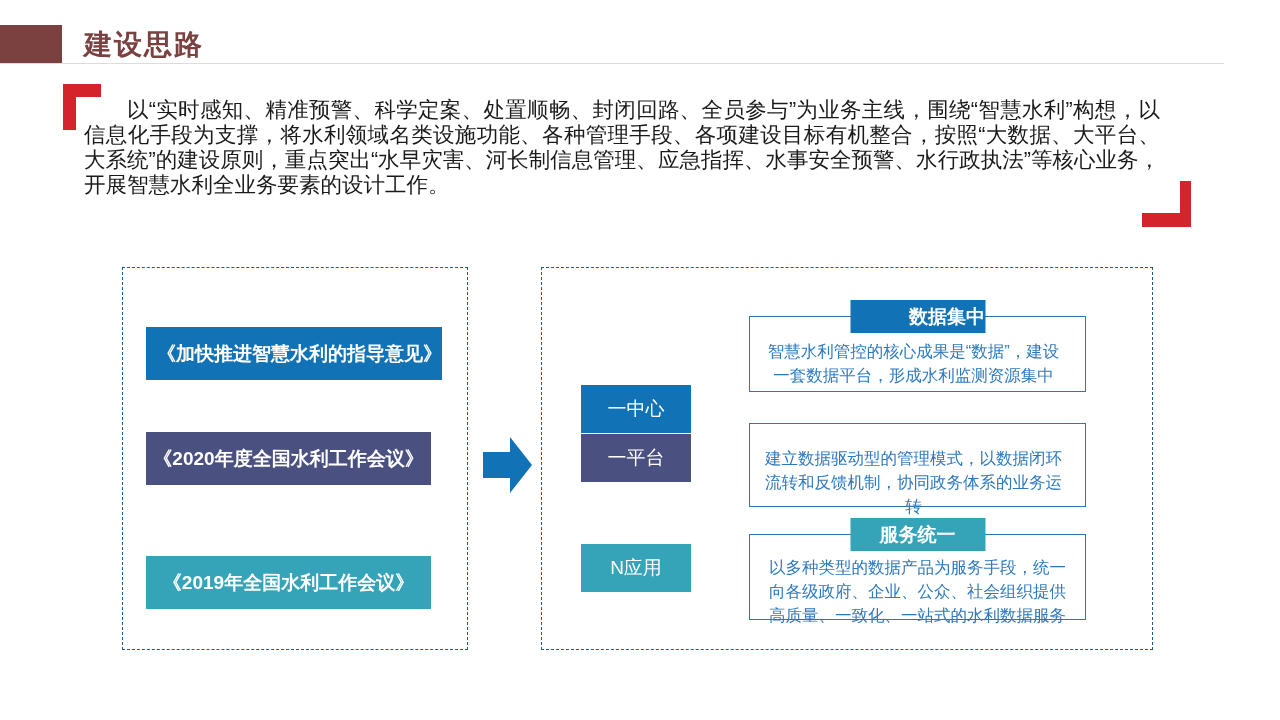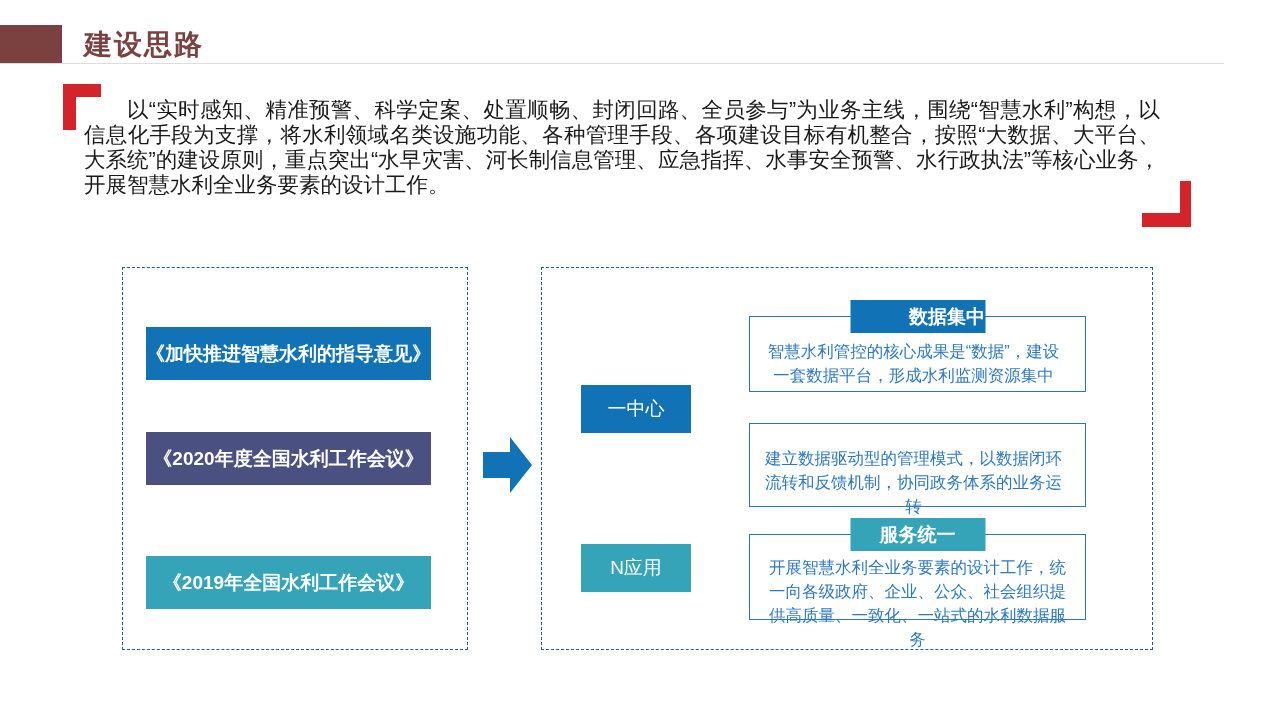--- a/index.html
+++ b/index.html
@@ -34,7 +34,7 @@
     color:#ffffff;font-size:19px;font-weight:bold;text-align:center;line-height:53px;
     white-space:nowrap;
   }
-  .doc-0{top:59px;} .doc-1{top:164px;} .doc-2{top:288px;}
+  .doc-0{top:59px;padding-left:11px;} .doc-1{top:164px;} .doc-2{top:288px;}
   
   .flow-arrow{position:absolute;left:483px;top:437px;width:49px;height:56px;}
   

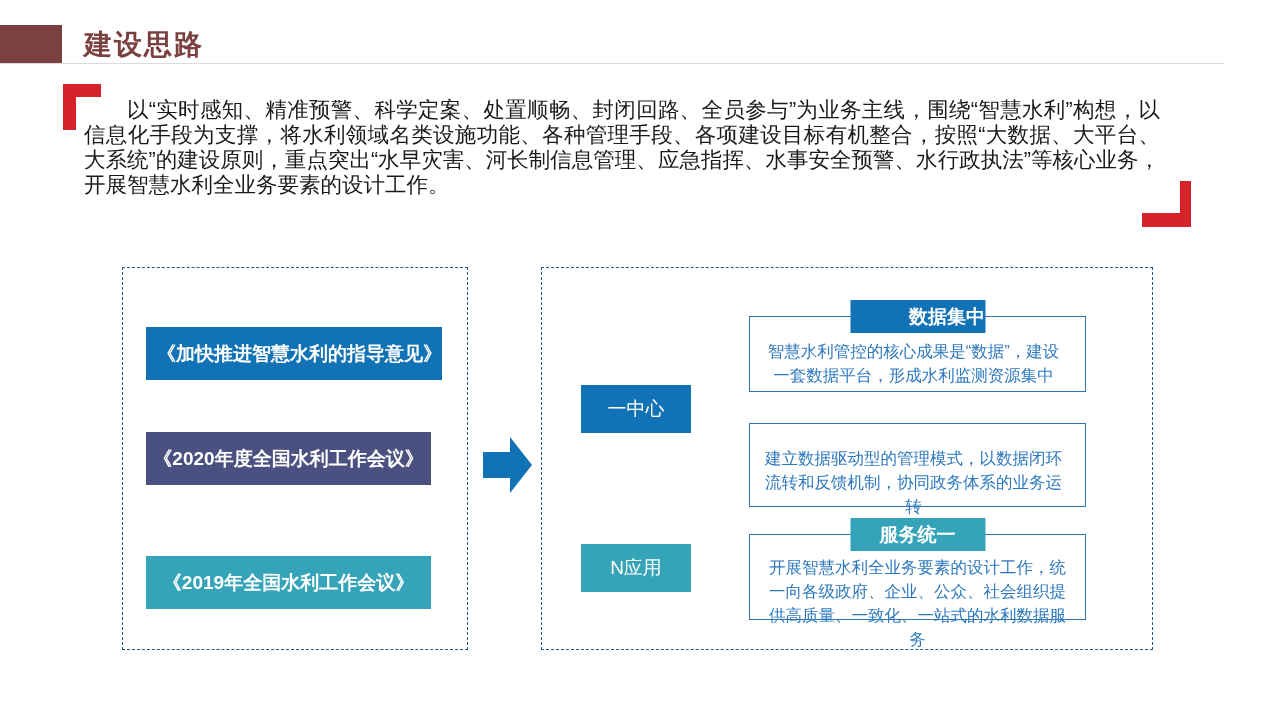--- a/index.html
+++ b/index.html
@@ -90,6 +90,7 @@
       <div class="pillar-desc">智慧水利管控的核心成果是“数据”，建设一套数据平台，形成水利监测资源集中</div>
     </div>
 
+    <div class="pillar-label pl-1" style="background-color: rgb(74, 81, 129);">一平台</div>
     <div class="pillar-card pc-1">
       <div class="pillar-desc">建立数据驱动型的管理模式，以数据闭环流转和反馈机制，协同政务体系的业务运转</div>
     </div>

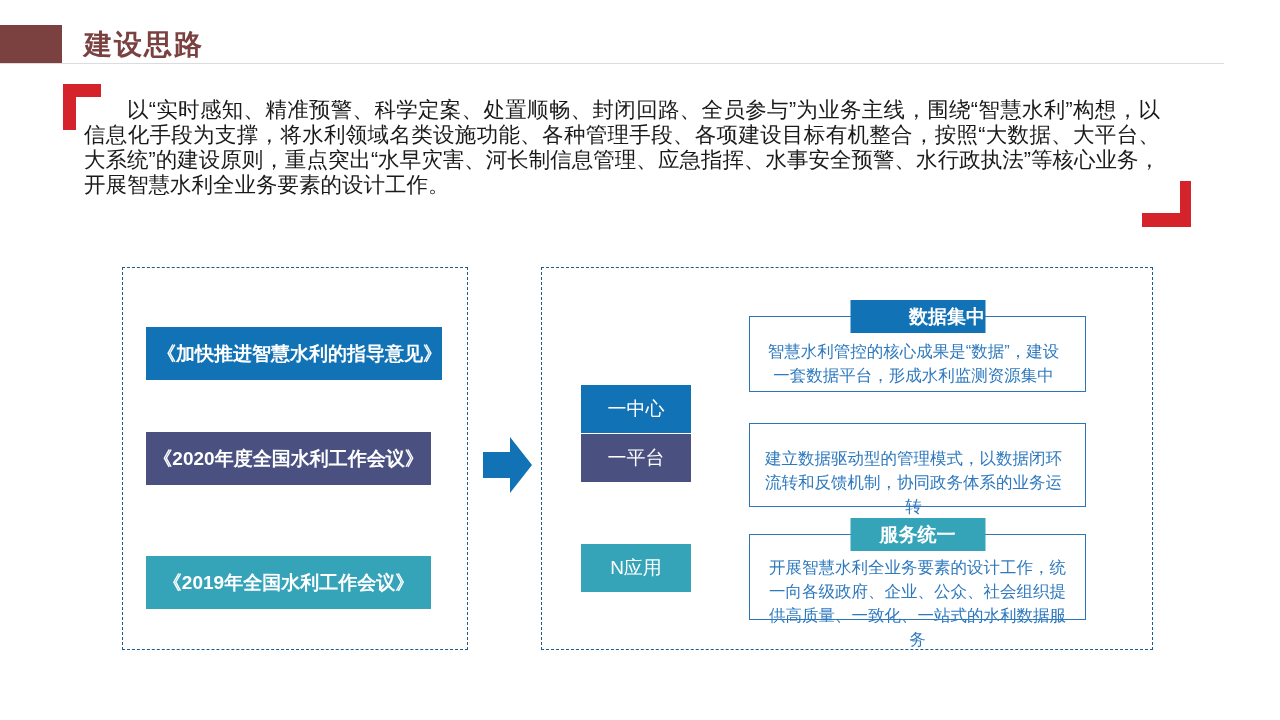--- a/index.html
+++ b/index.html
@@ -98,7 +98,7 @@
     <div class="pillar-label pl-2" style="background-color: rgb(53, 164, 185);">N应用</div>
     <div class="pillar-card pc-2">
       <div class="pillar-badge" style="background-color: rgb(53, 164, 185);">服务统一</div>
-      <div class="pillar-desc">开展智慧水利全业务要素的设计工作，统一向各级政府、企业、公众、社会组织提供高质量、一致化、一站式的水利数据服务</div>
+      <div class="pillar-desc">以多种类型的数据产品为服务手段，统一向各级政府、企业、公众、社会组织提供高质量、一致化、一站式的水利数据服务</div>
     </div>
 
   </div>

